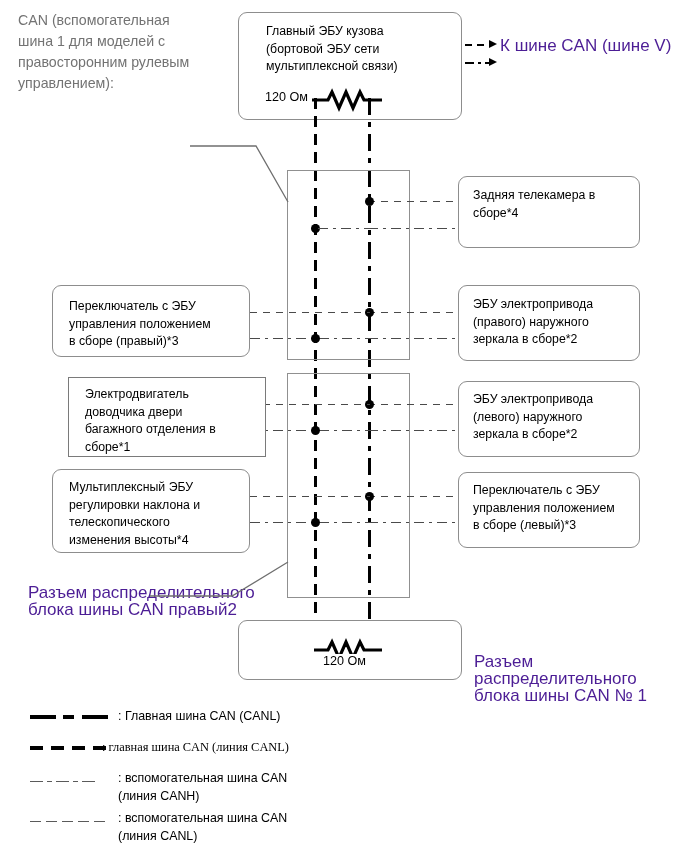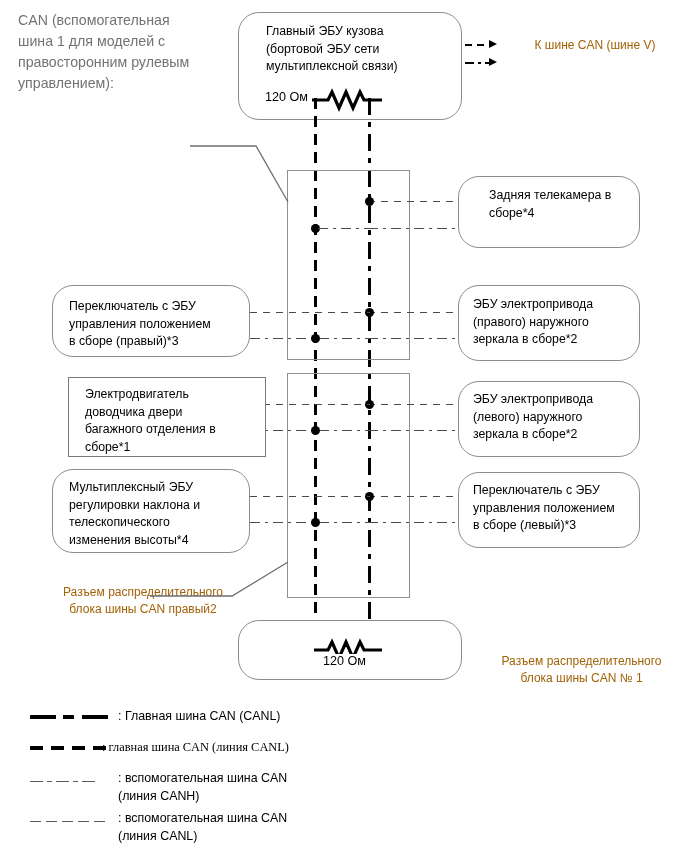--- a/index.html
+++ b/index.html
@@ -61,7 +61,7 @@
   .cbox {
     box-sizing: border-box;
     border: 1.2px solid #8d8d8d;
-    border-radius: 21px;
+    border-radius: 9px;
     background: #fff;
   }
   .cbox.square { border-radius: 0; border-color: #7a7a7a; }

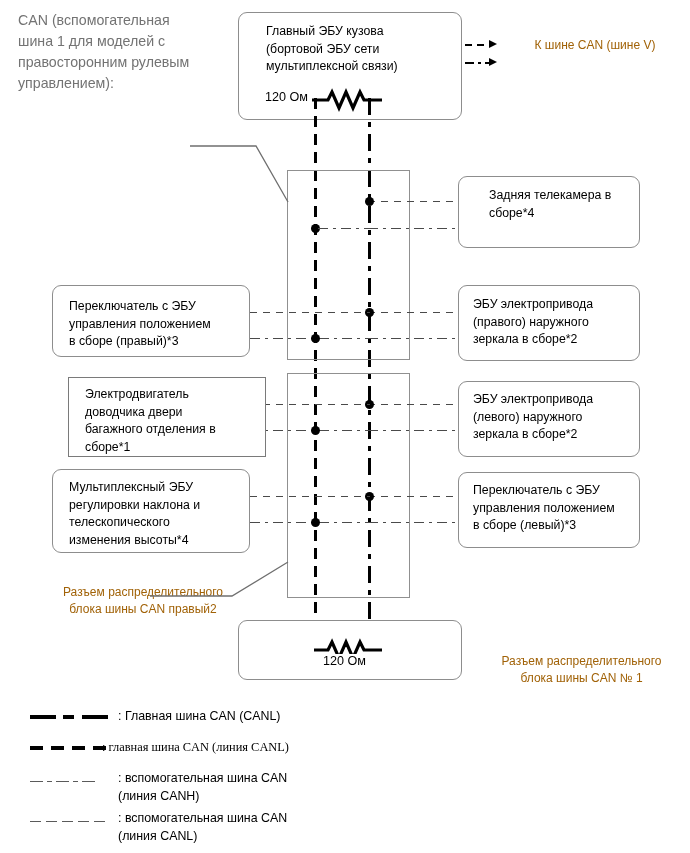--- a/index.html
+++ b/index.html
@@ -28,11 +28,10 @@
     white-space: pre-line;
   }
   .lbl {
-    font-size: 12px;
+    font-size: 17px;
     line-height: 17px;
-    color: #a16207;
-    white-space: pre-line;
-    text-align: center;
+    color: #4c1d95;
+    white-space: pre-line;
   }
   .boxtext {
     font-size: 12.3px;

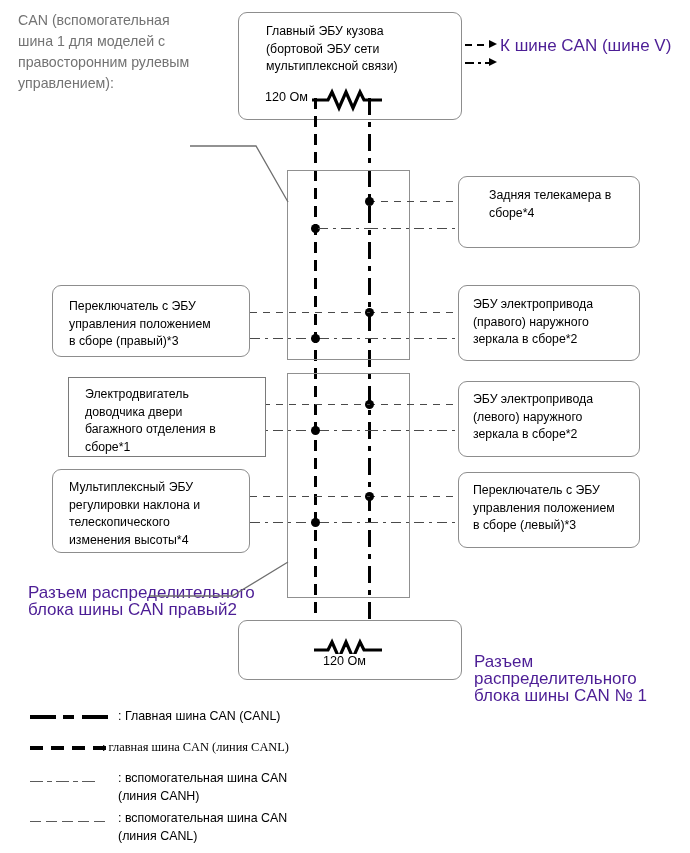--- a/index.html
+++ b/index.html
@@ -234,7 +234,7 @@
   </div>
 
   <div class="abs cbox" style="left:458px; top:176px; width:182px; height:72px;">
-    <div class="boxtext" style="left:30px; top:10px; width:164px;">Задняя телекамера в
+    <div class="boxtext" style="left:14px; top:10px; width:164px;">Задняя телекамера в
 сборе*4</div>
   </div>
 

